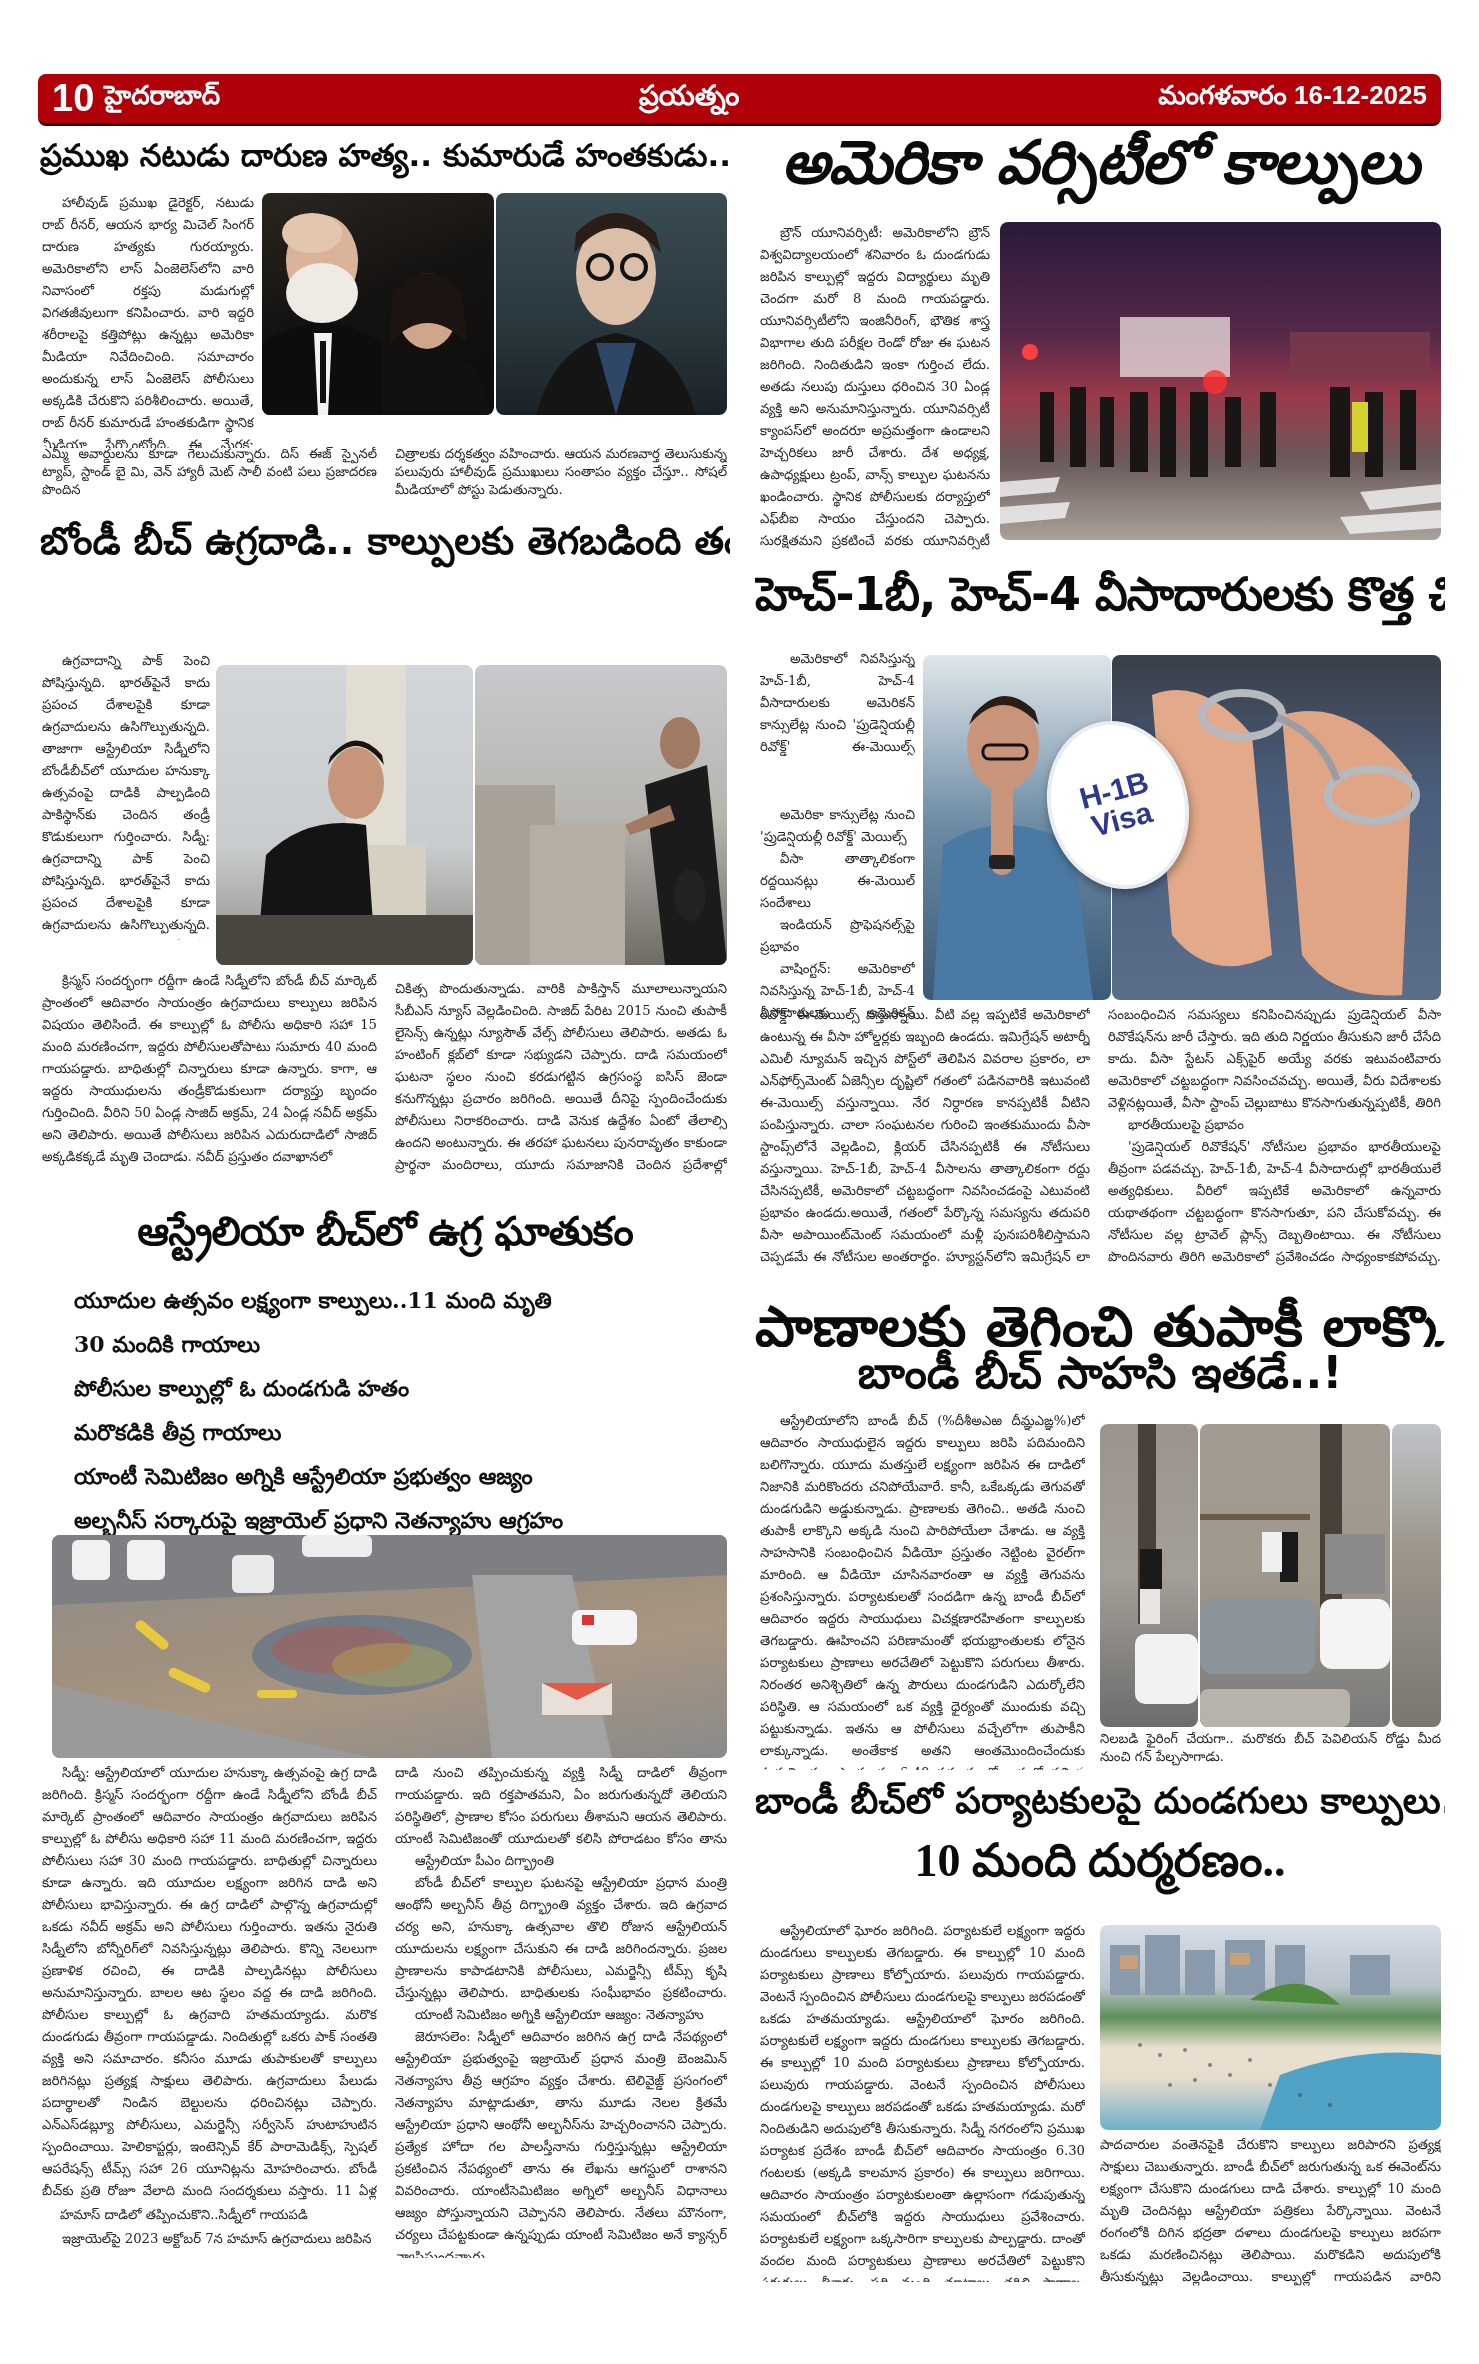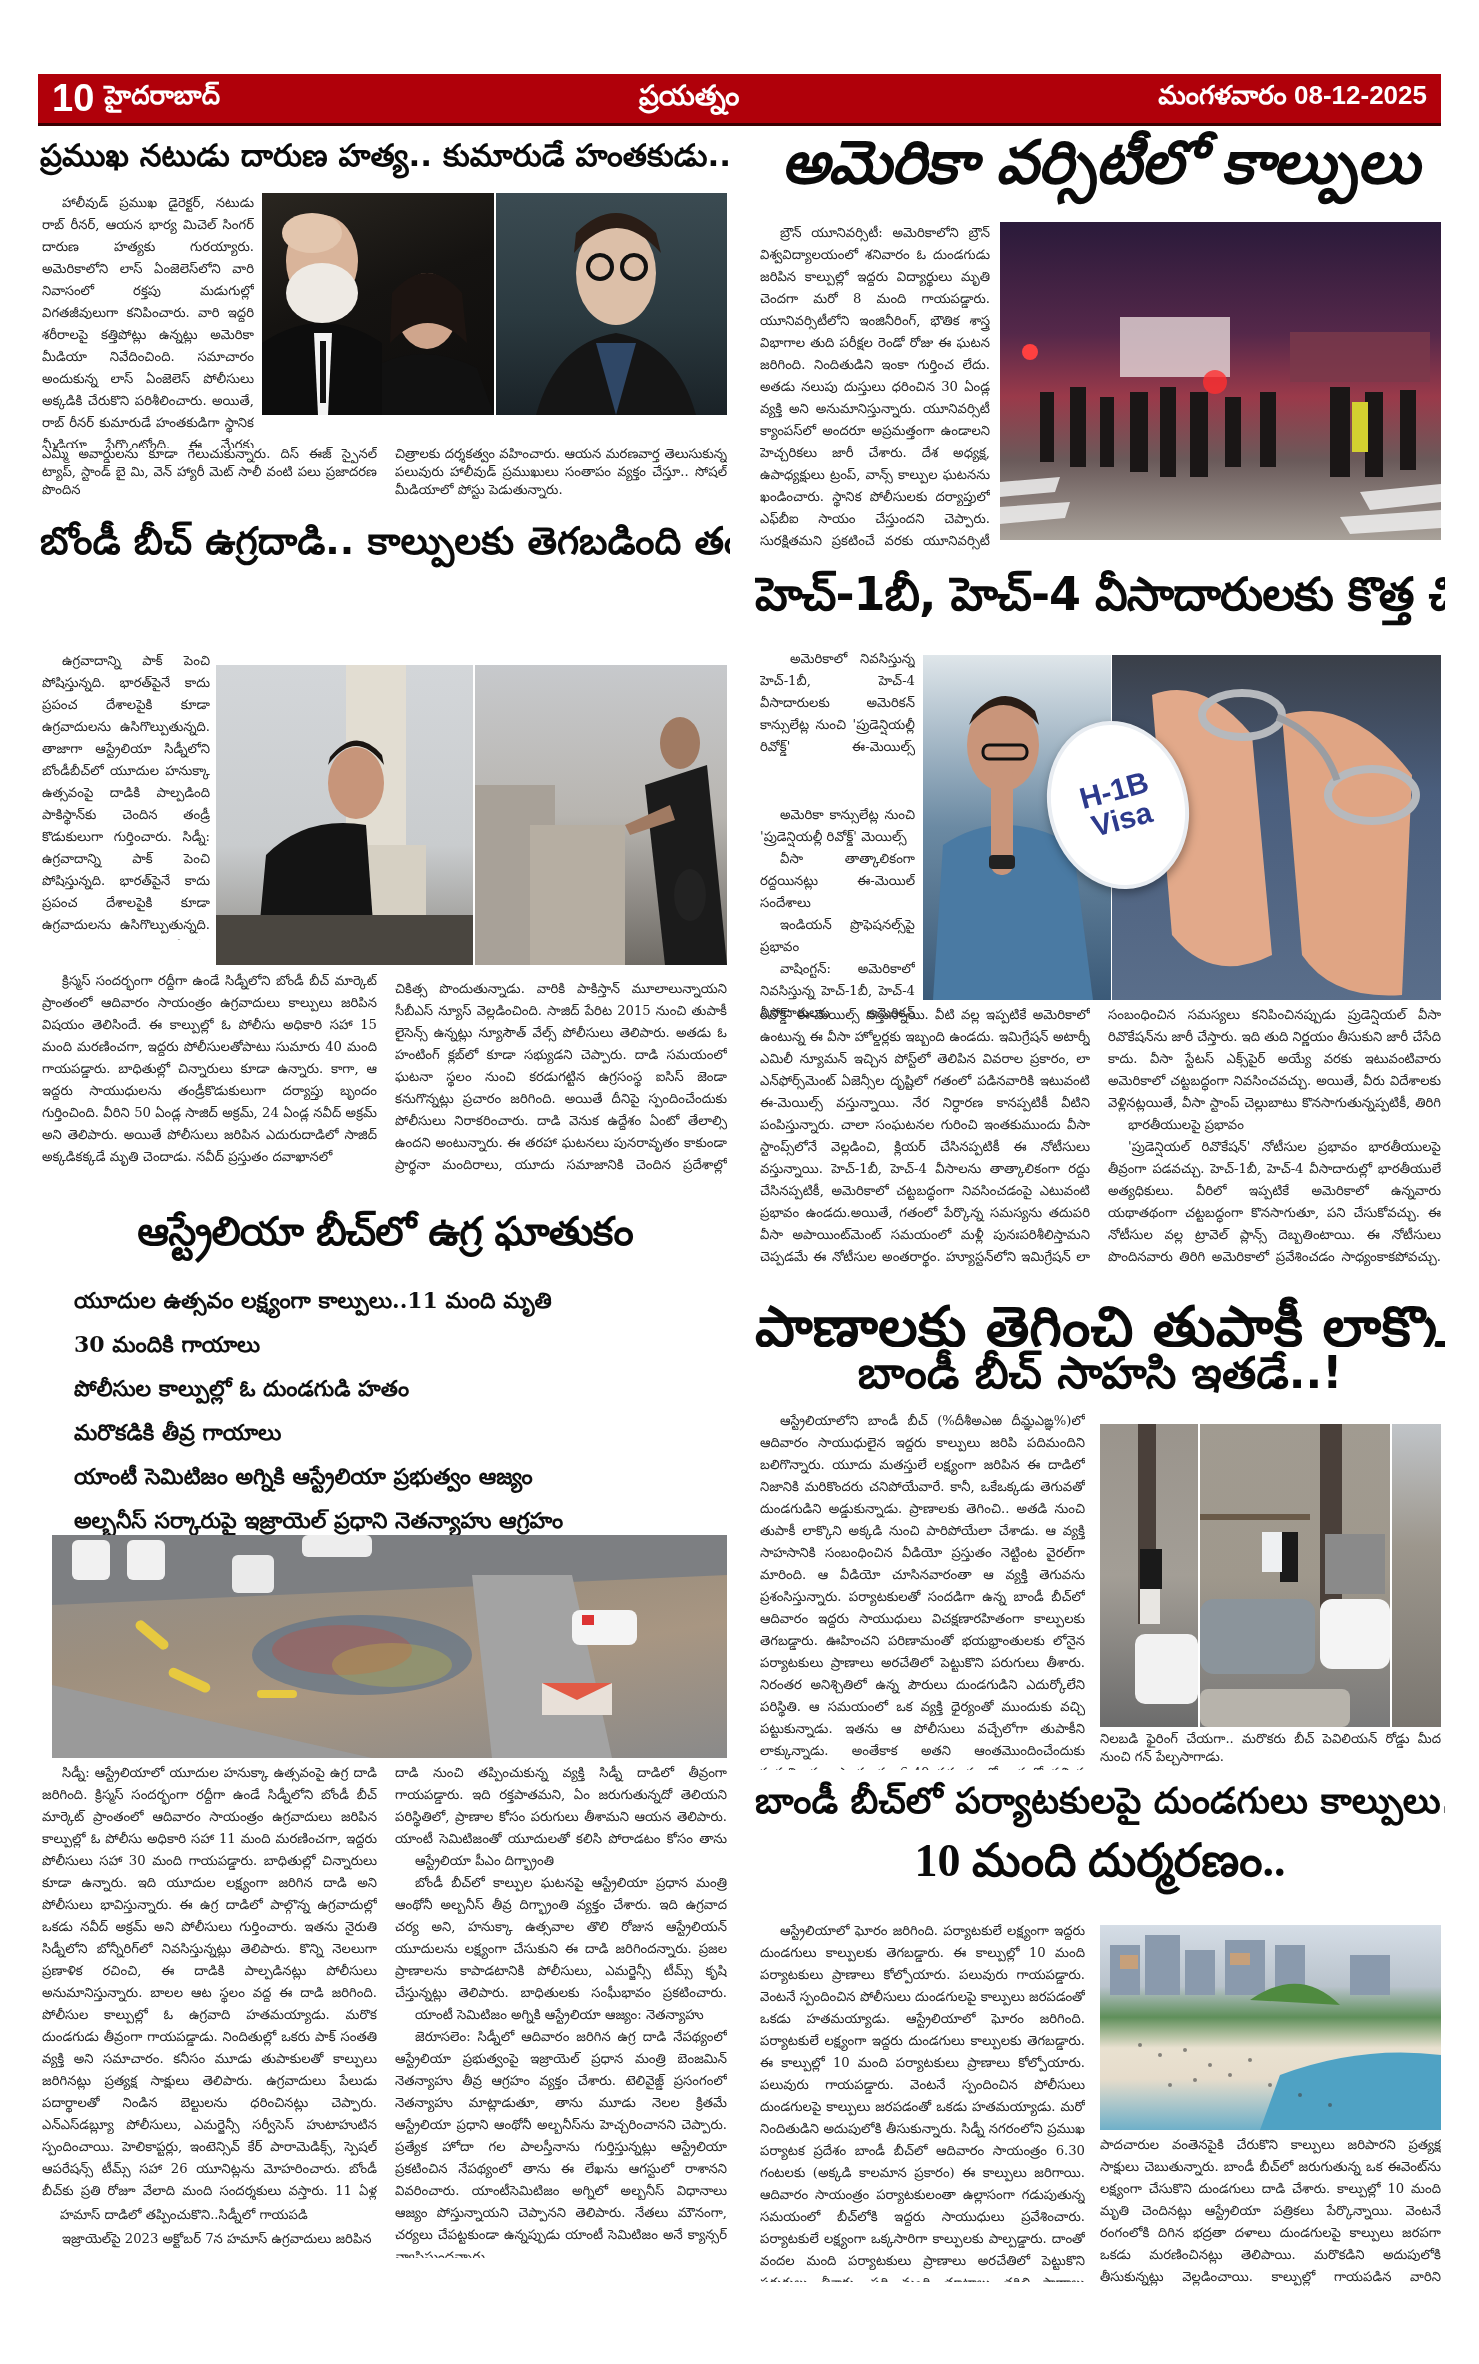--- a/index.html
+++ b/index.html
@@ -4,7 +4,7 @@
 <style>
   * { box-sizing: border-box; margin: 0; padding: 0; }
   body { width: 1479px; height: 2364px; background: #ffffff; position: relative; font-family: "DejaVu Sans", sans-serif; color: #111; overflow: hidden; }
-  .abs { position: absolute; }
+  .abs { position: absolute; border-radius: 8px; }
   .masthead { left: 38px; top: 74px; width: 1403px; height: 52px; background: #B0000A; border-bottom: 3px solid #3a0003; display: flex; align-items: center; justify-content: space-between; padding: 0 14px; color: #fff; font-weight: bold; }
   .masthead .page-no { font-size: 38px; font-family: "Liberation Sans", sans-serif; font-weight: bold; margin-right: 10px; }
   .masthead .left { display: flex; align-items: center; font-size: 26px; }

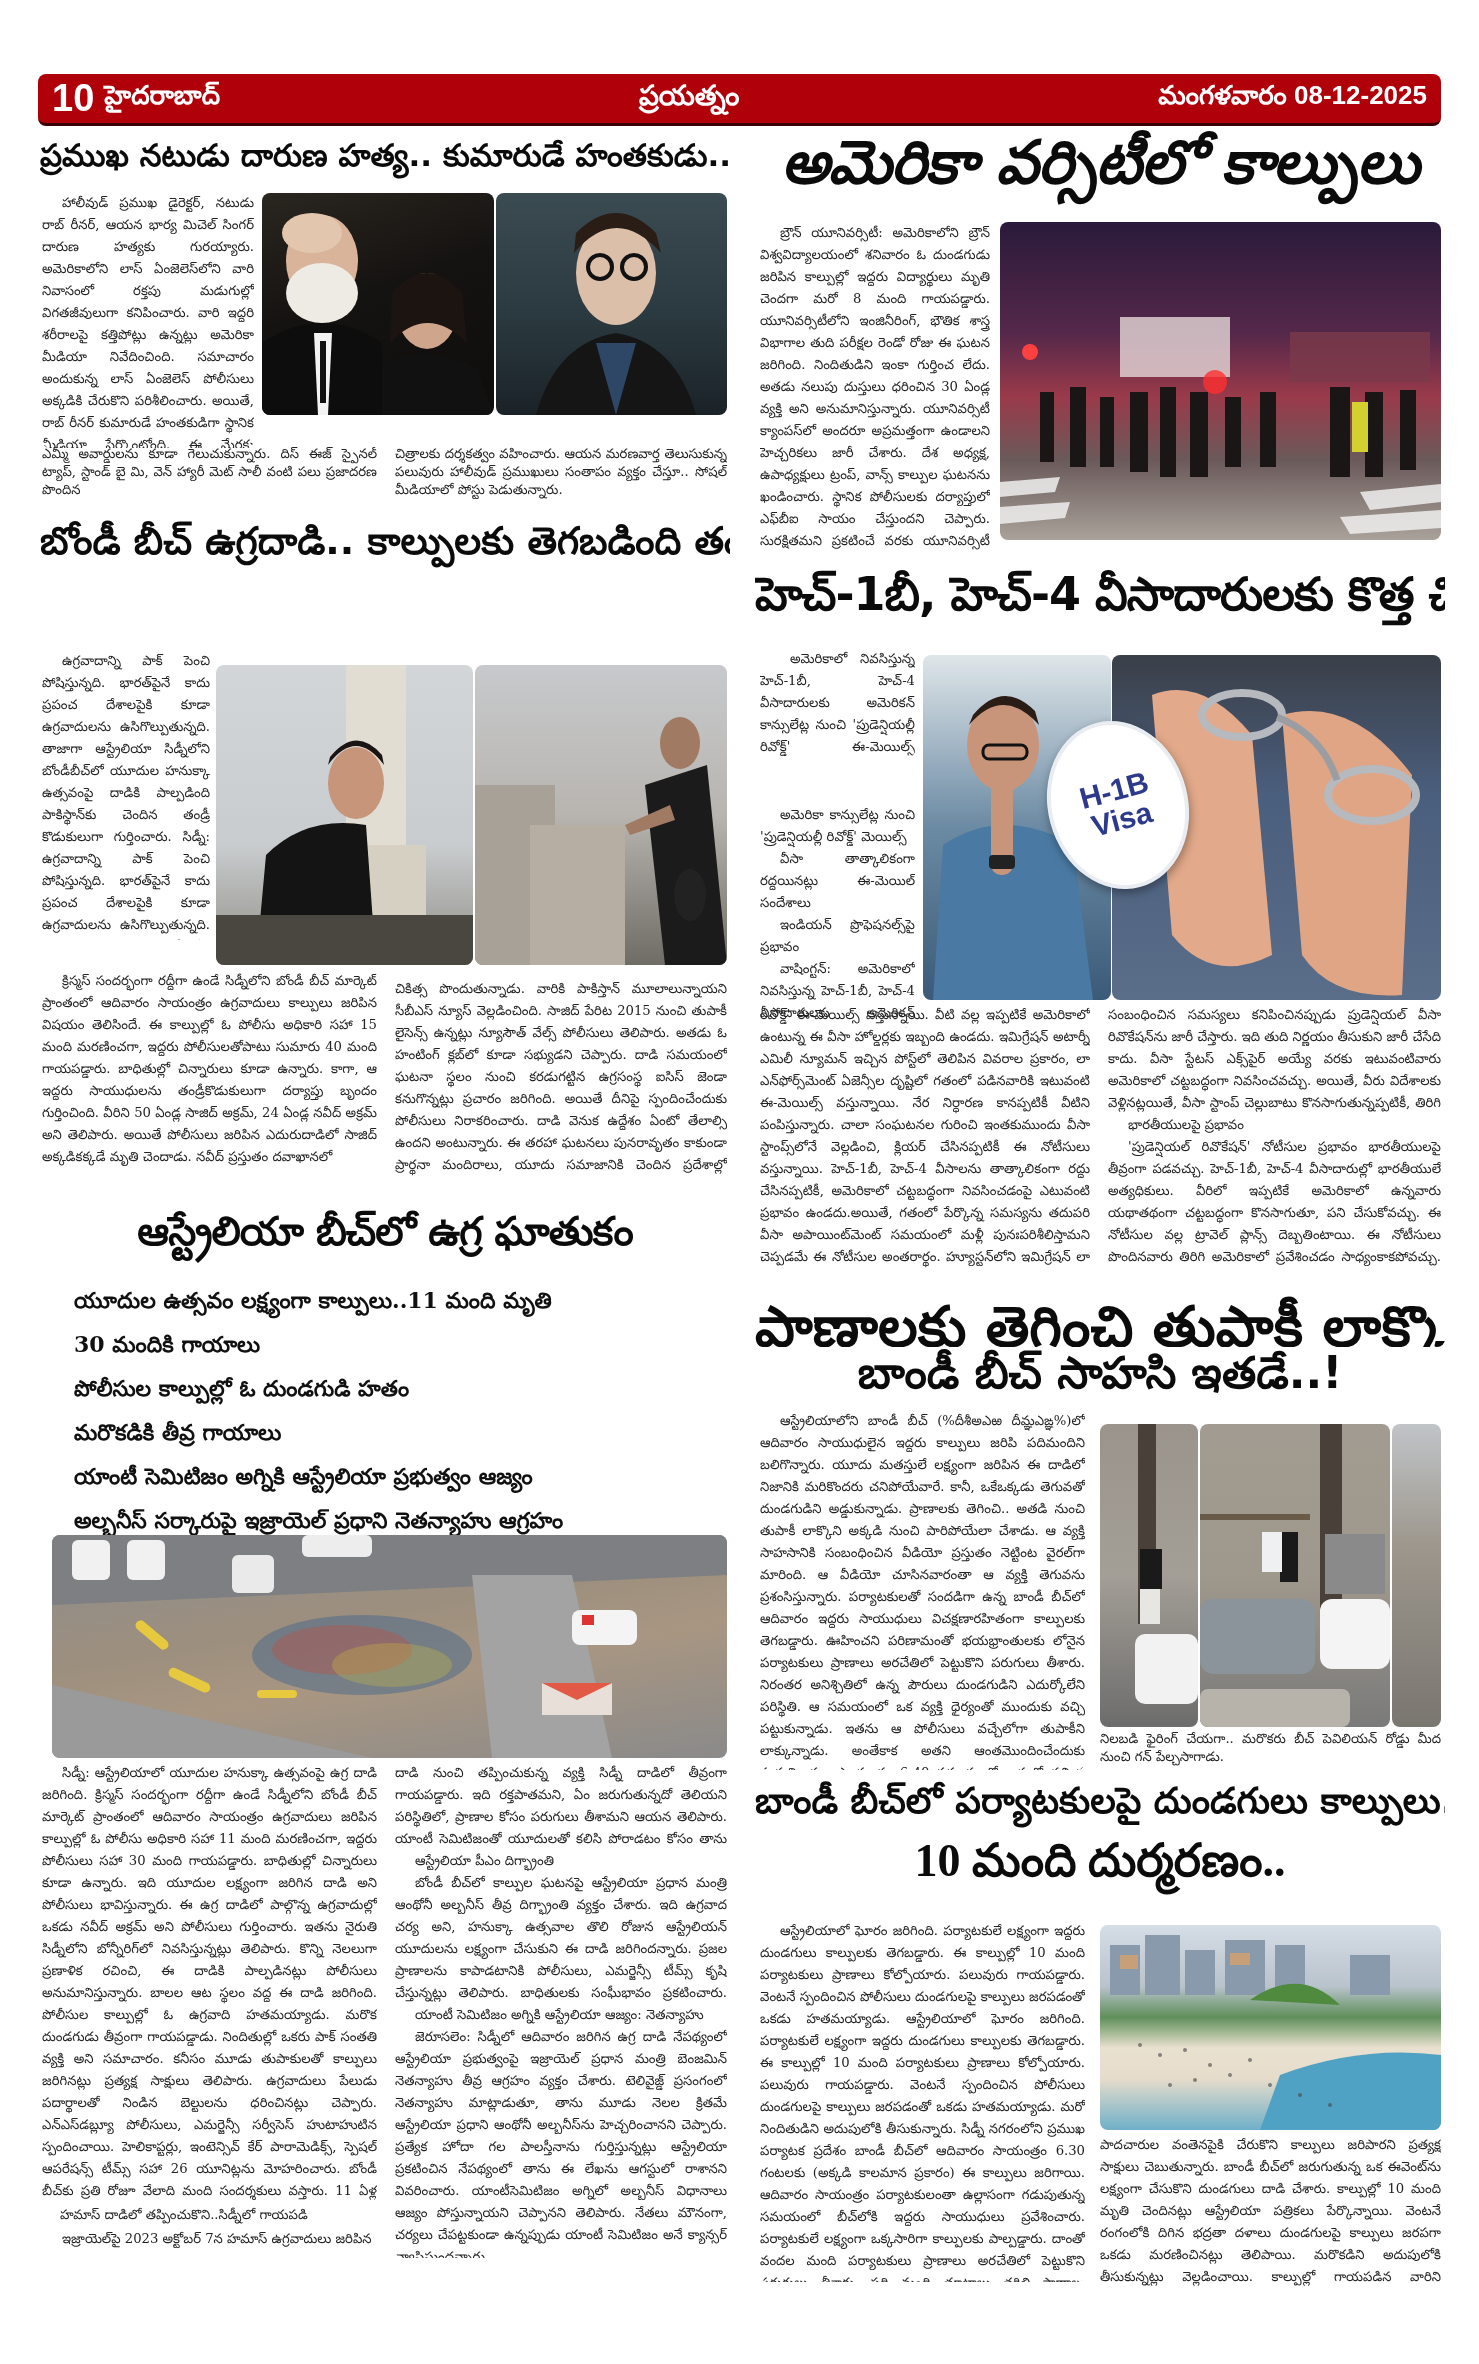--- a/index.html
+++ b/index.html
@@ -28,7 +28,7 @@
     <span>హైదరాబాద్</span>
   </div>
   <div class="center">ప్రయత్నం</div>
-  <div class="right">మంగళవారం 08-12-2025</div>
+  <div class="right">మంగళవారం 16-12-2025</div>
 </div>
 
 <div class="abs headline h-med" style="left:40px; top:138px; width:690px; height:46px;">ప్రముఖ నటుడు దారుణ హత్య.. కుమారుడే హంతకుడు..?</div>

